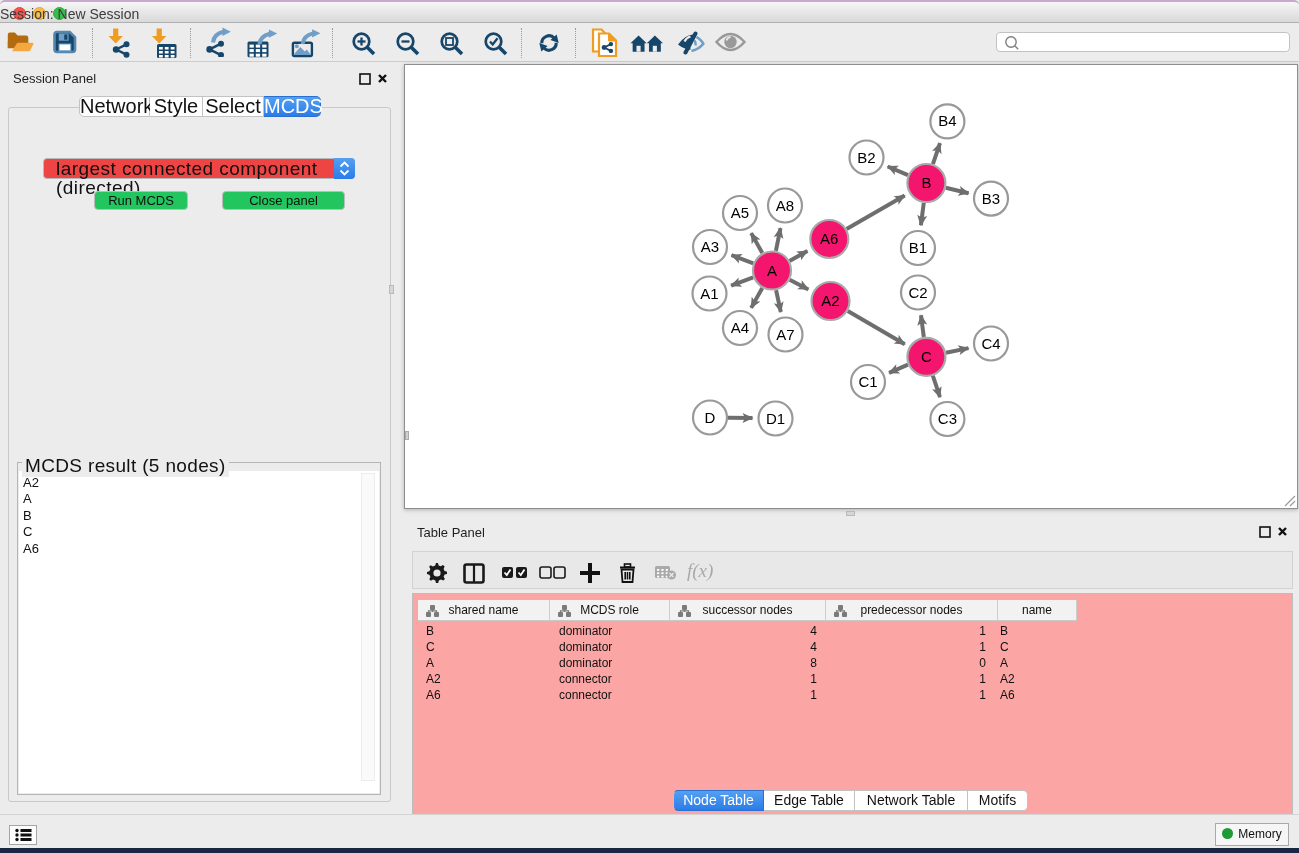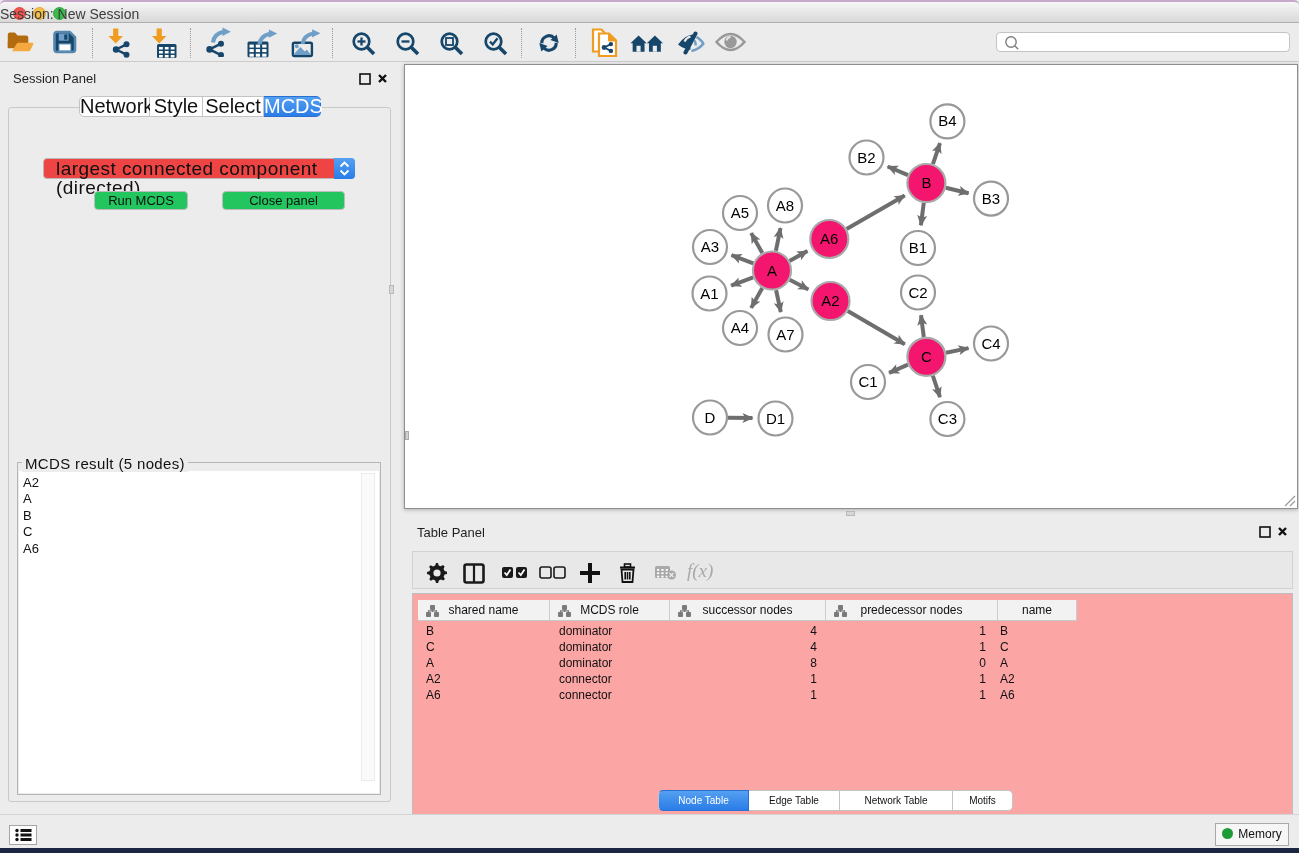--- a/index.html
+++ b/index.html
@@ -37,7 +37,7 @@
 .btn { position:absolute; background:#22c55e; border:1px solid #bcbcbc; border-radius:4px;
   font-size:13px; color:#111; text-align:center; line-height:17px; height:19px; }
 #groupbox { position:absolute; left:17px; top:462px; width:364px; height:333px; border:1px solid #b5b5b5; }
-#gb-label { position:absolute; left:4px; top:-8px; background:#ececec; padding:0 3px; font-size:15px; color:#111; letter-spacing:0.35px; }
+#gb-label { position:absolute; left:4px; top:-8px; background:#ececec; padding:0 3px; font-size:19px; color:#111; letter-spacing:0.35px; }
 #gb-list { position:absolute; left:1px; top:8px; right:1px; bottom:1px; background:#fff;
   font-size:13px; color:#111; padding:4px 0 0 4px; line-height:16.4px; }
 #gb-scroll { position:absolute; right:4px; top:2px; width:14px; height:308px; background:#fafafa;

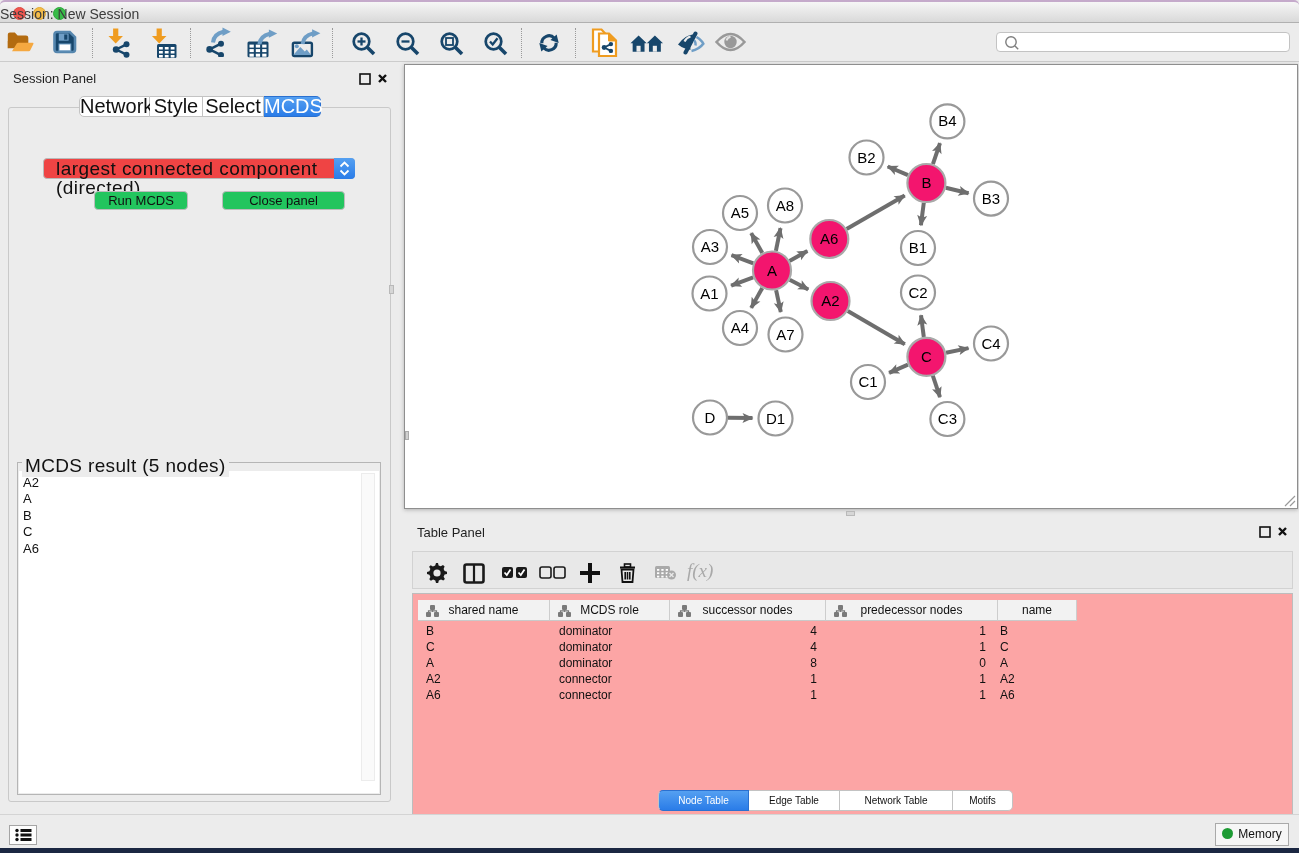--- a/index.html
+++ b/index.html
@@ -422,7 +422,7 @@
 <div class="tr" style="left:413px;top:93px;width:160px;text-align:right;">1</div>
 <div class="tr" style="left:587px;top:93px;">A6</div>
   </div>
-  <div class="seg" style="left:658px; top:790px; font-size:10px;">
+  <div class="seg" style="left:673px; top:790px; font-size:14px;">
   <div class="on" style="width:91px;">Node Table</div>
   <div style="width:91px;">Edge Table</div>
   <div style="width:113px;">Network Table</div>

